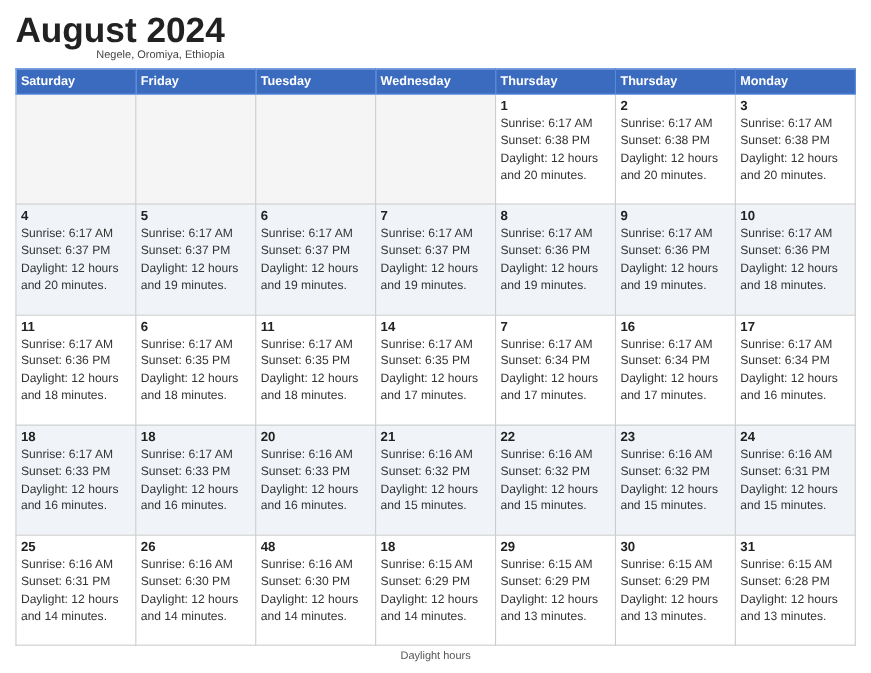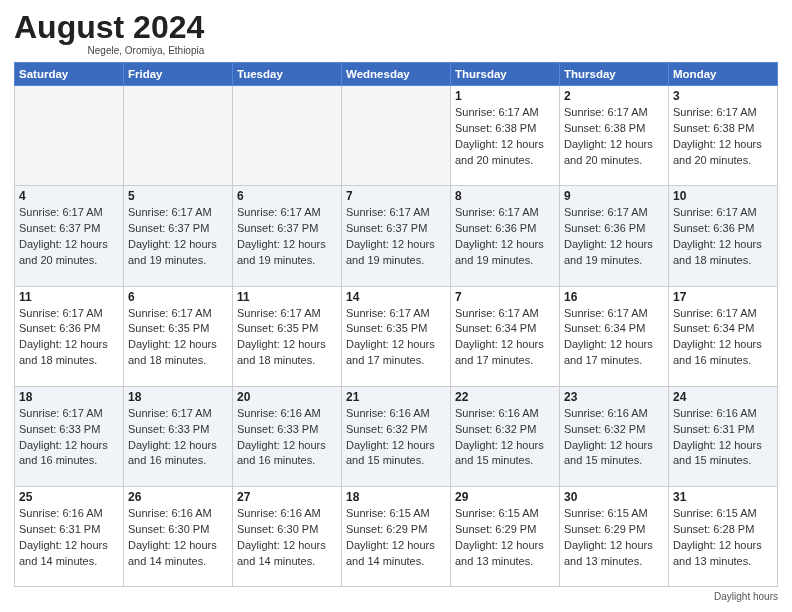--- a/index.html
+++ b/index.html
@@ -324,7 +324,7 @@
 and 14 minutes.</div>
           </td>
           <td>
-            <span class="day-num">27</span>
+            <span class="day-num">48</span>
             <div class="day-info">Sunrise: 6:16 AM
 Sunset: 6:30 PM
 Daylight: 12 hours

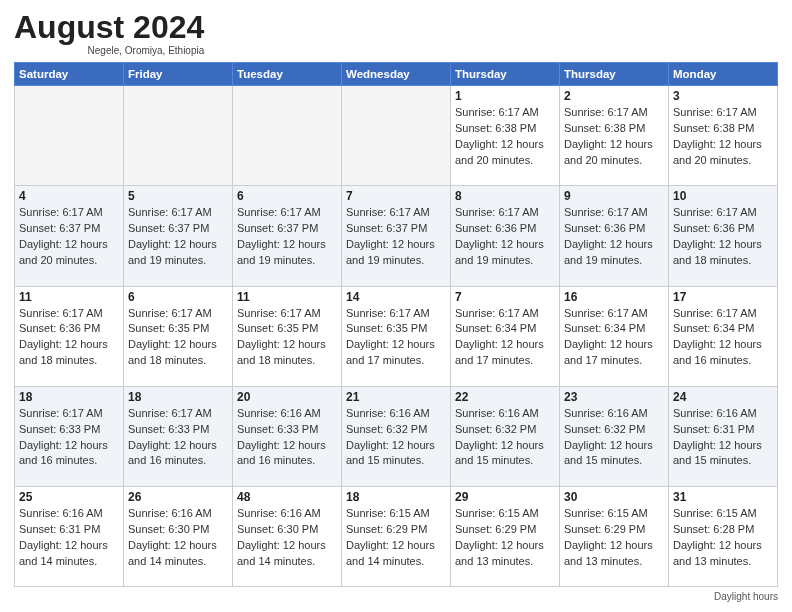--- a/index.html
+++ b/index.html
@@ -101,7 +101,7 @@
       font-size: 10px;
       color: #555;
       margin-top: 4px;
-      text-align: right;
+      text-align: center;
     }
   </style>
 </head>

